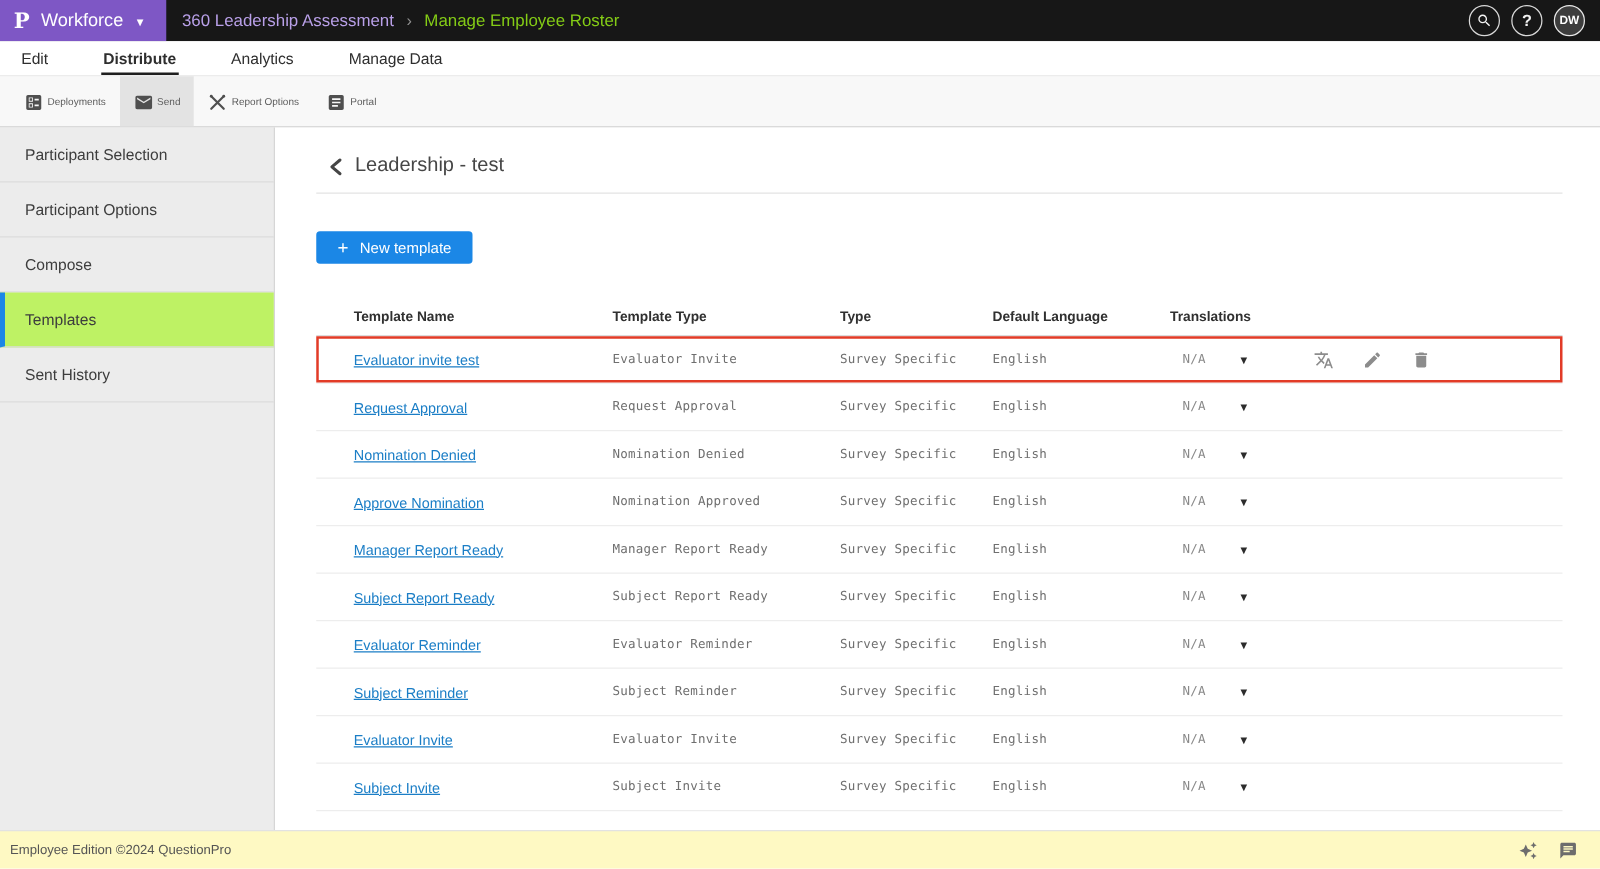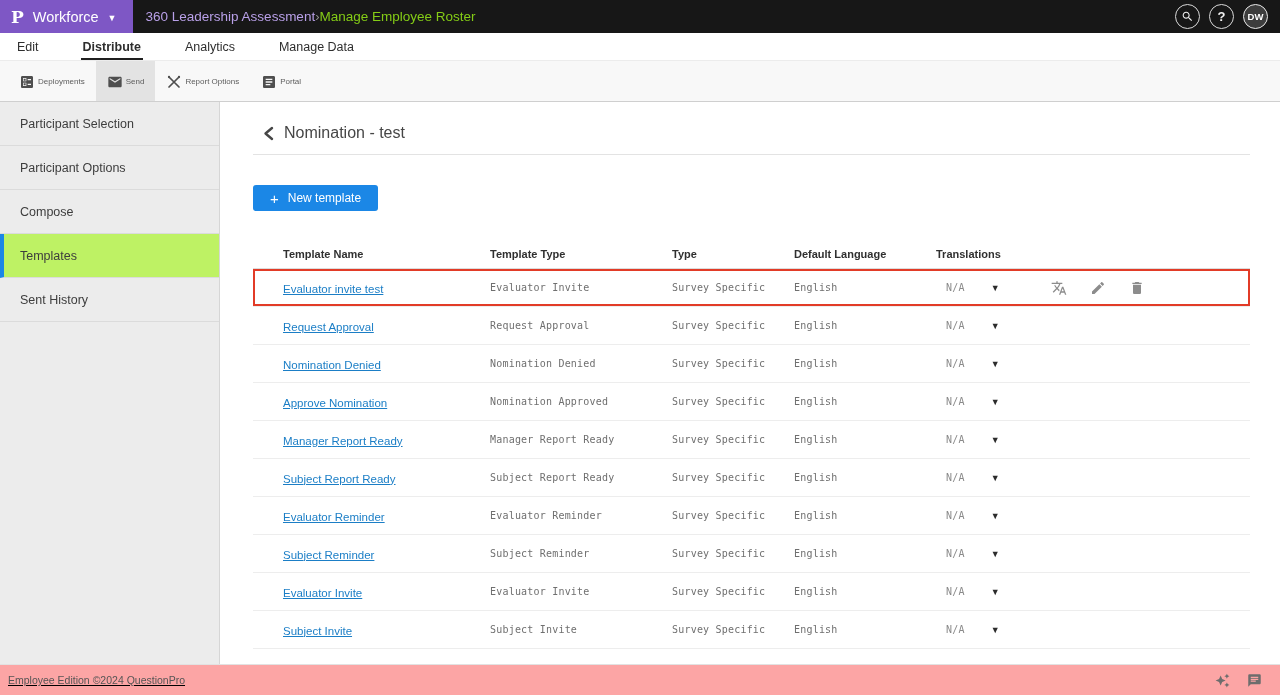--- a/index.html
+++ b/index.html
@@ -14,7 +14,7 @@
   .brand-logo { color:#fff; font-size:17px; font-weight:700; font-family:"DejaVu Serif", serif; }
   .brand-label { color:#fff; font-size:14.5px; }
   .brand-caret { color:#fff; font-size:9px; margin-top:2px; }
-  .breadcrumb { display:flex; margin-left:13px; }
+  .breadcrumb { display:flex; gap:10px; margin-left:13px; }
   .bc-parent { color:#b9a0e8; font-size:13.5px; text-decoration:none; cursor:pointer; }
   .bc-sep { color:#8f8f8f; font-size:13px; }
   .bc-current { color:#84cc16; font-size:13.5px; }

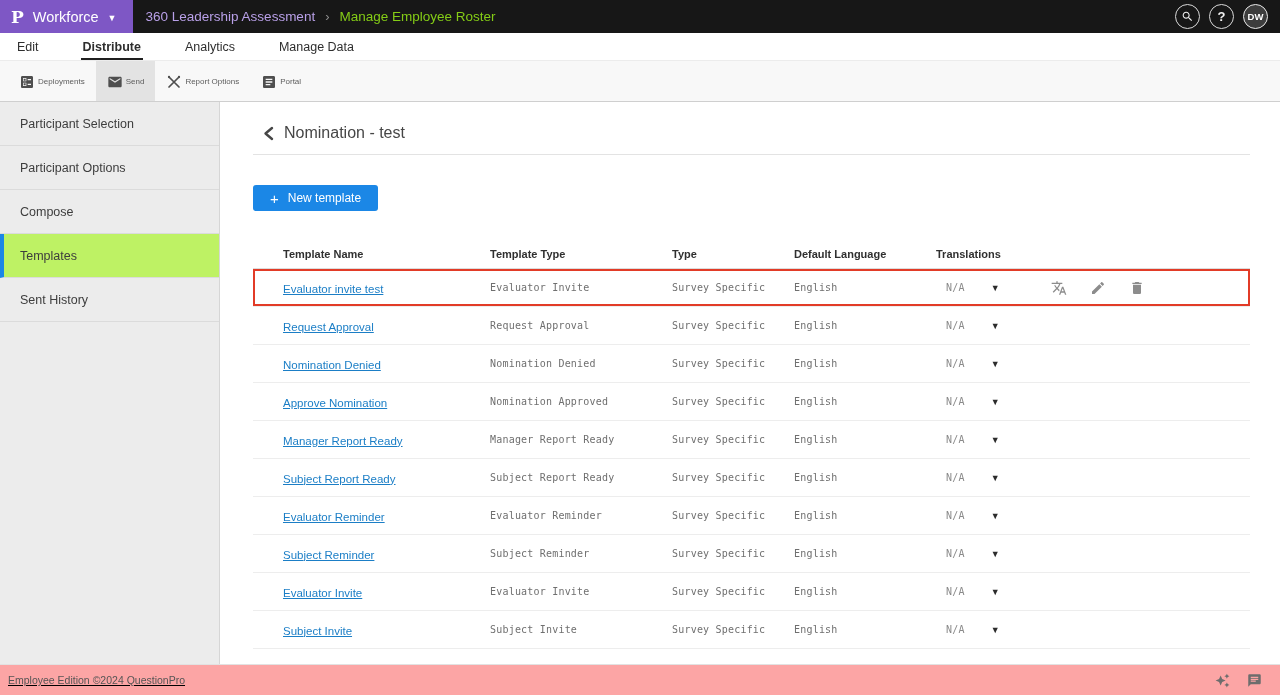--- a/index.html
+++ b/index.html
@@ -177,7 +177,7 @@
               </svg>
           </span>
         </button>
-        <h1 class="page-title">Nomination - test</h1>
+        <h1 class="page-title">Leadership - test</h1>
       </div>
       <div class="title-divider"></div>
 

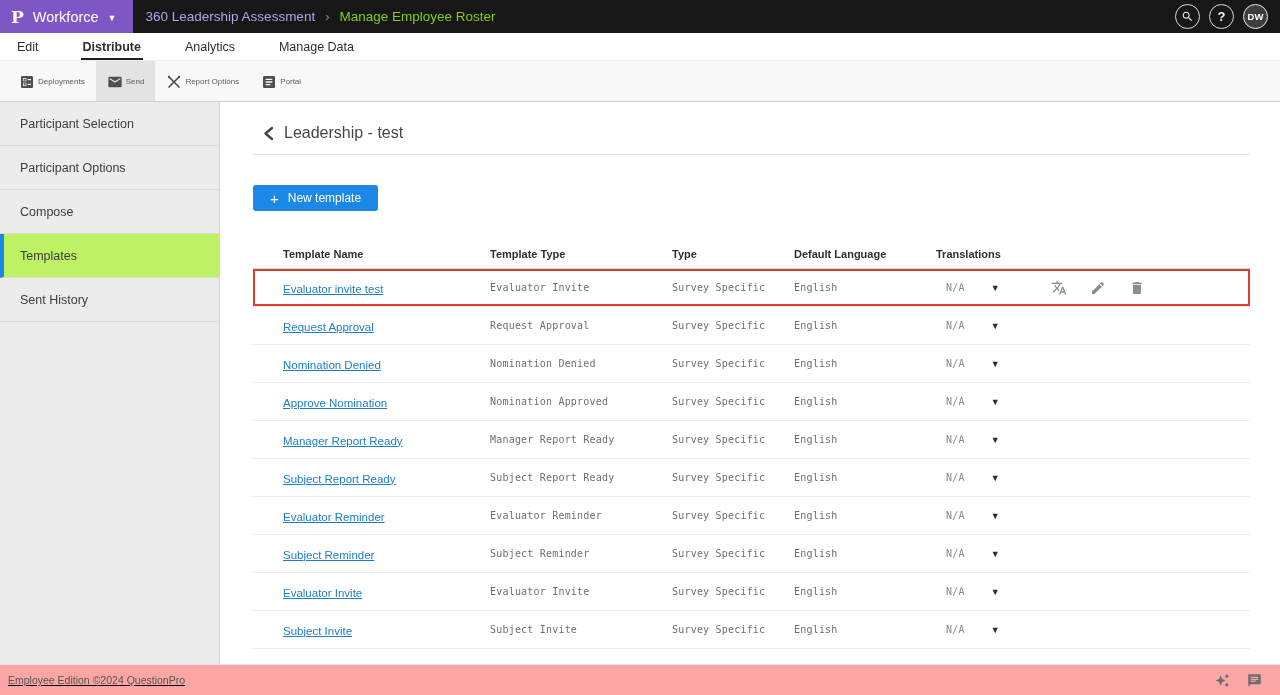--- a/index.html
+++ b/index.html
@@ -77,8 +77,8 @@
   .action-btn svg { width:16px; height:16px; fill:#8c8c8c; }
 
   
-  .footer { height:31px; flex:0 0 auto; background:#fca5a5; border-top:1px solid #e2e2e2;
-    display:flex; align-items:center; padding:0 18px 0 8px;text-decoration:underline; }
+  .footer { height:31px; flex:0 0 auto; background:#fef9c3; border-top:1px solid #e2e2e2;
+    display:flex; align-items:center; padding:0 18px 0 8px; }
   .footer-text { font-size:10.5px; color:#555; }
   .footer-icons { margin-left:auto; display:flex; align-items:center; gap:17px; }
   .footer-icon-btn { background:none; border:none; cursor:pointer; padding:0; display:flex; }

